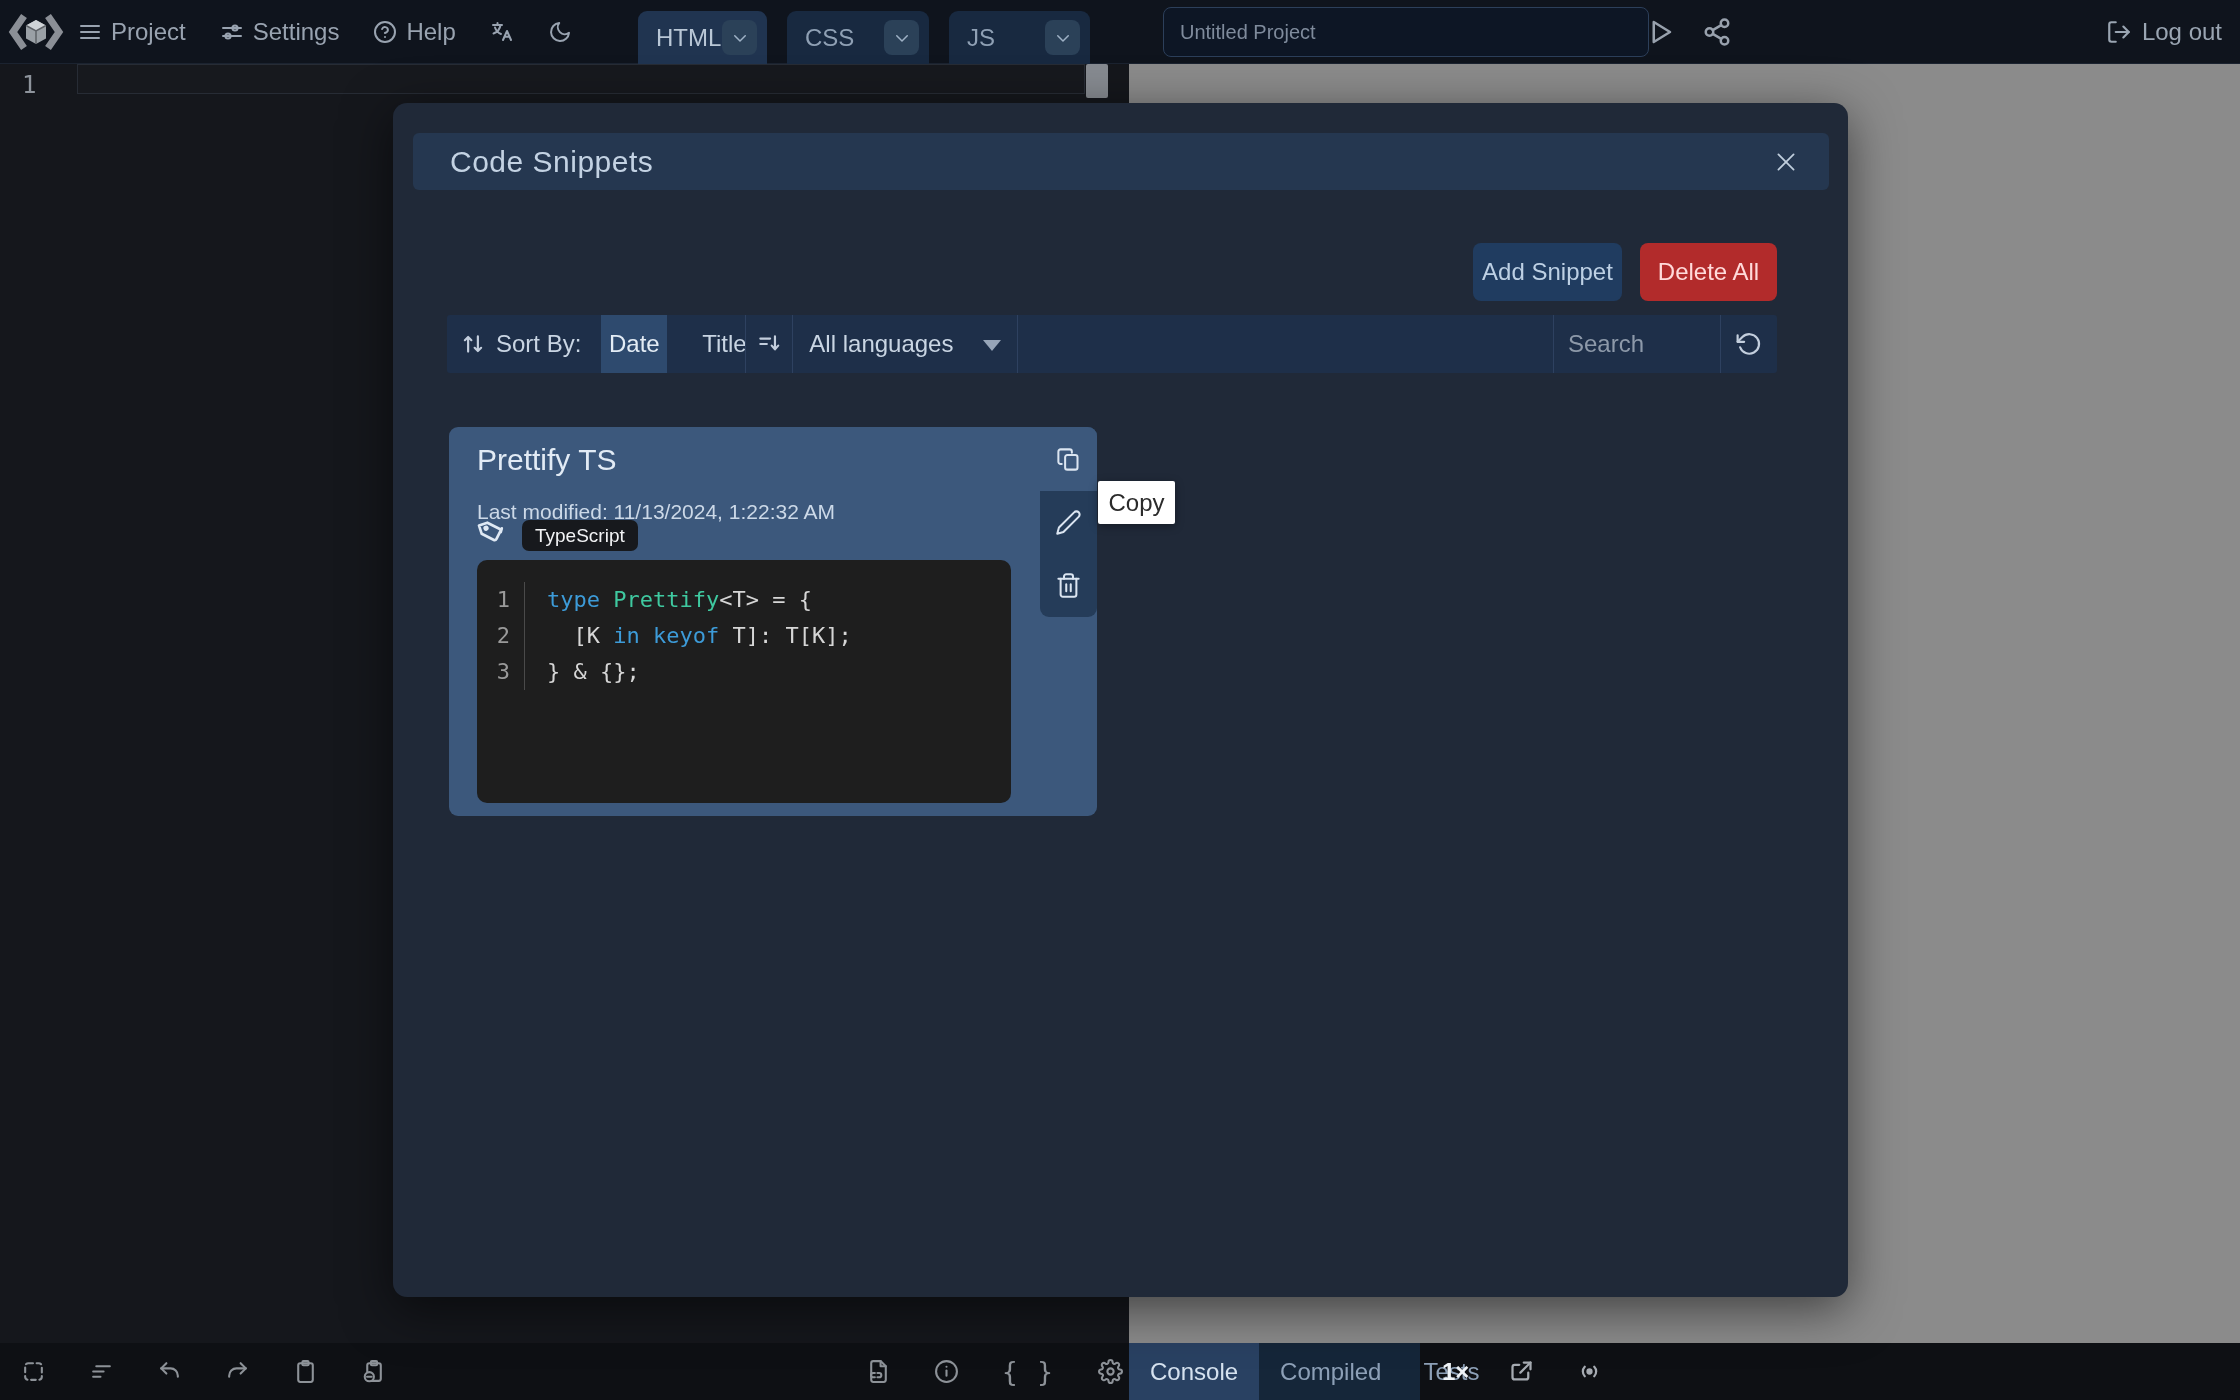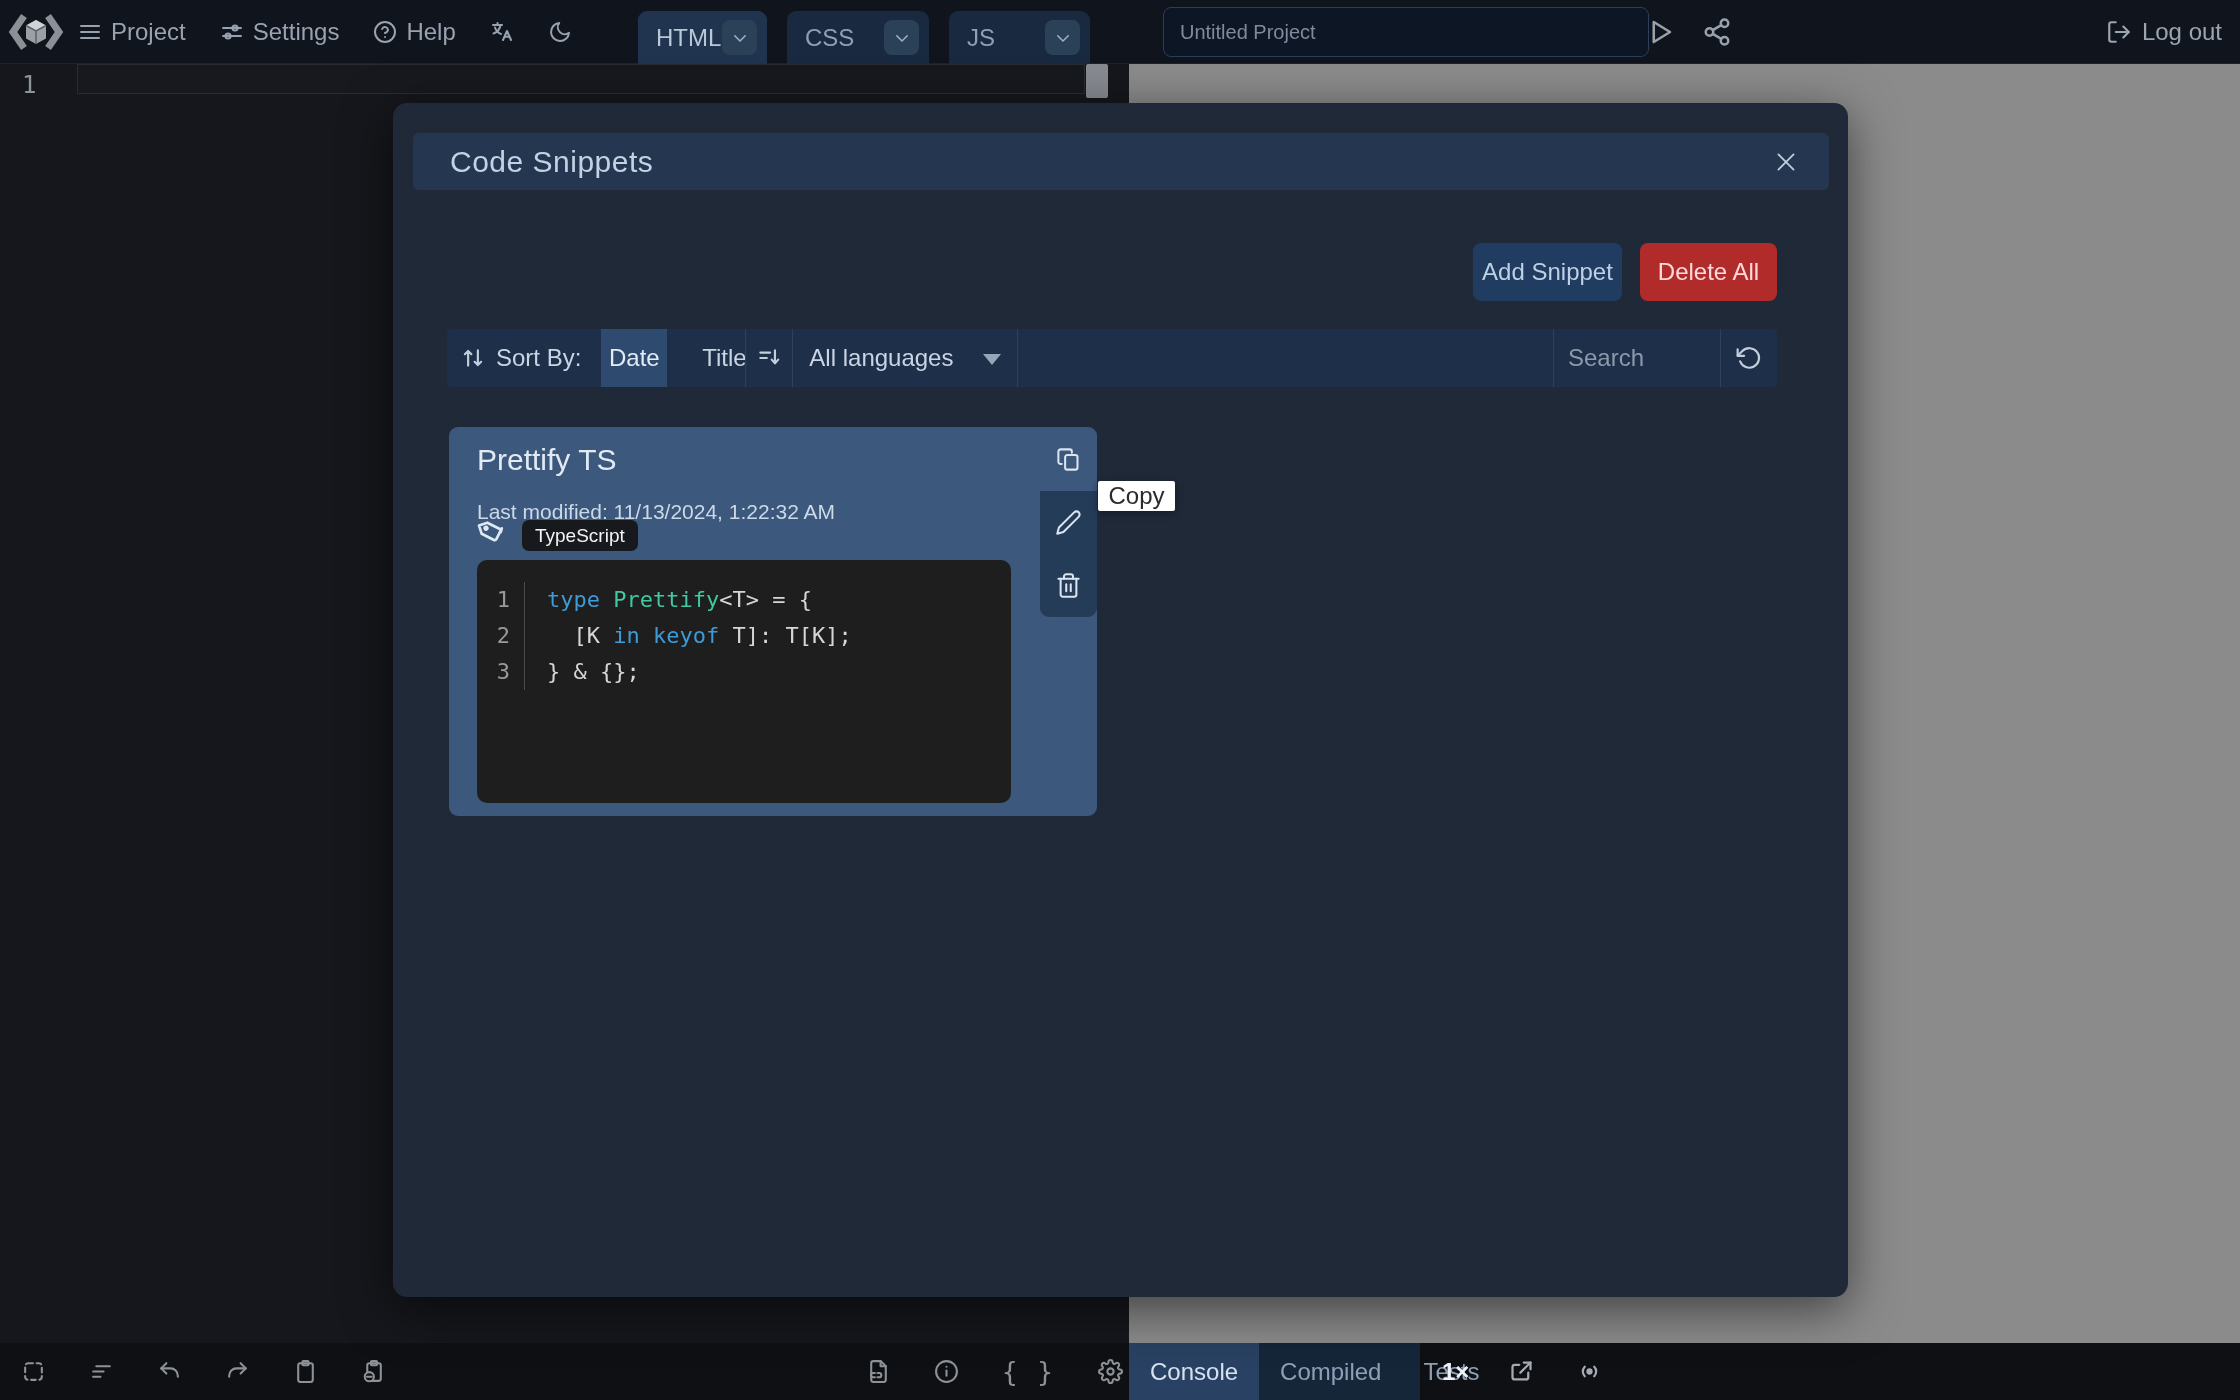--- a/index.html
+++ b/index.html
@@ -60,7 +60,7 @@
   .btn-add { left:1080px; width:149px; background:#203c60; color:#bdd0e4; }
   .btn-del { left:1247px; width:137px; background:#b22b2b; color:#ffdada; }
 
-  .sortbar { position:absolute; left:54px; top:226px; width:1330px; height:58px; background:#1e2f49; border-radius:3px; display:flex; align-items:center; color:#c9d5e3; }
+  .sortbar { position:absolute; left:54px; top:212px; width:1330px; height:58px; background:#1e2f49; border-radius:3px; display:flex; align-items:center; color:#c9d5e3; }
   .sortbar .ic { width:26px; height:26px; }
   .sb-updown { margin-left:13px; color:#c3cedd; }
   .sb-label { margin-left:10px; font-size:24px; }

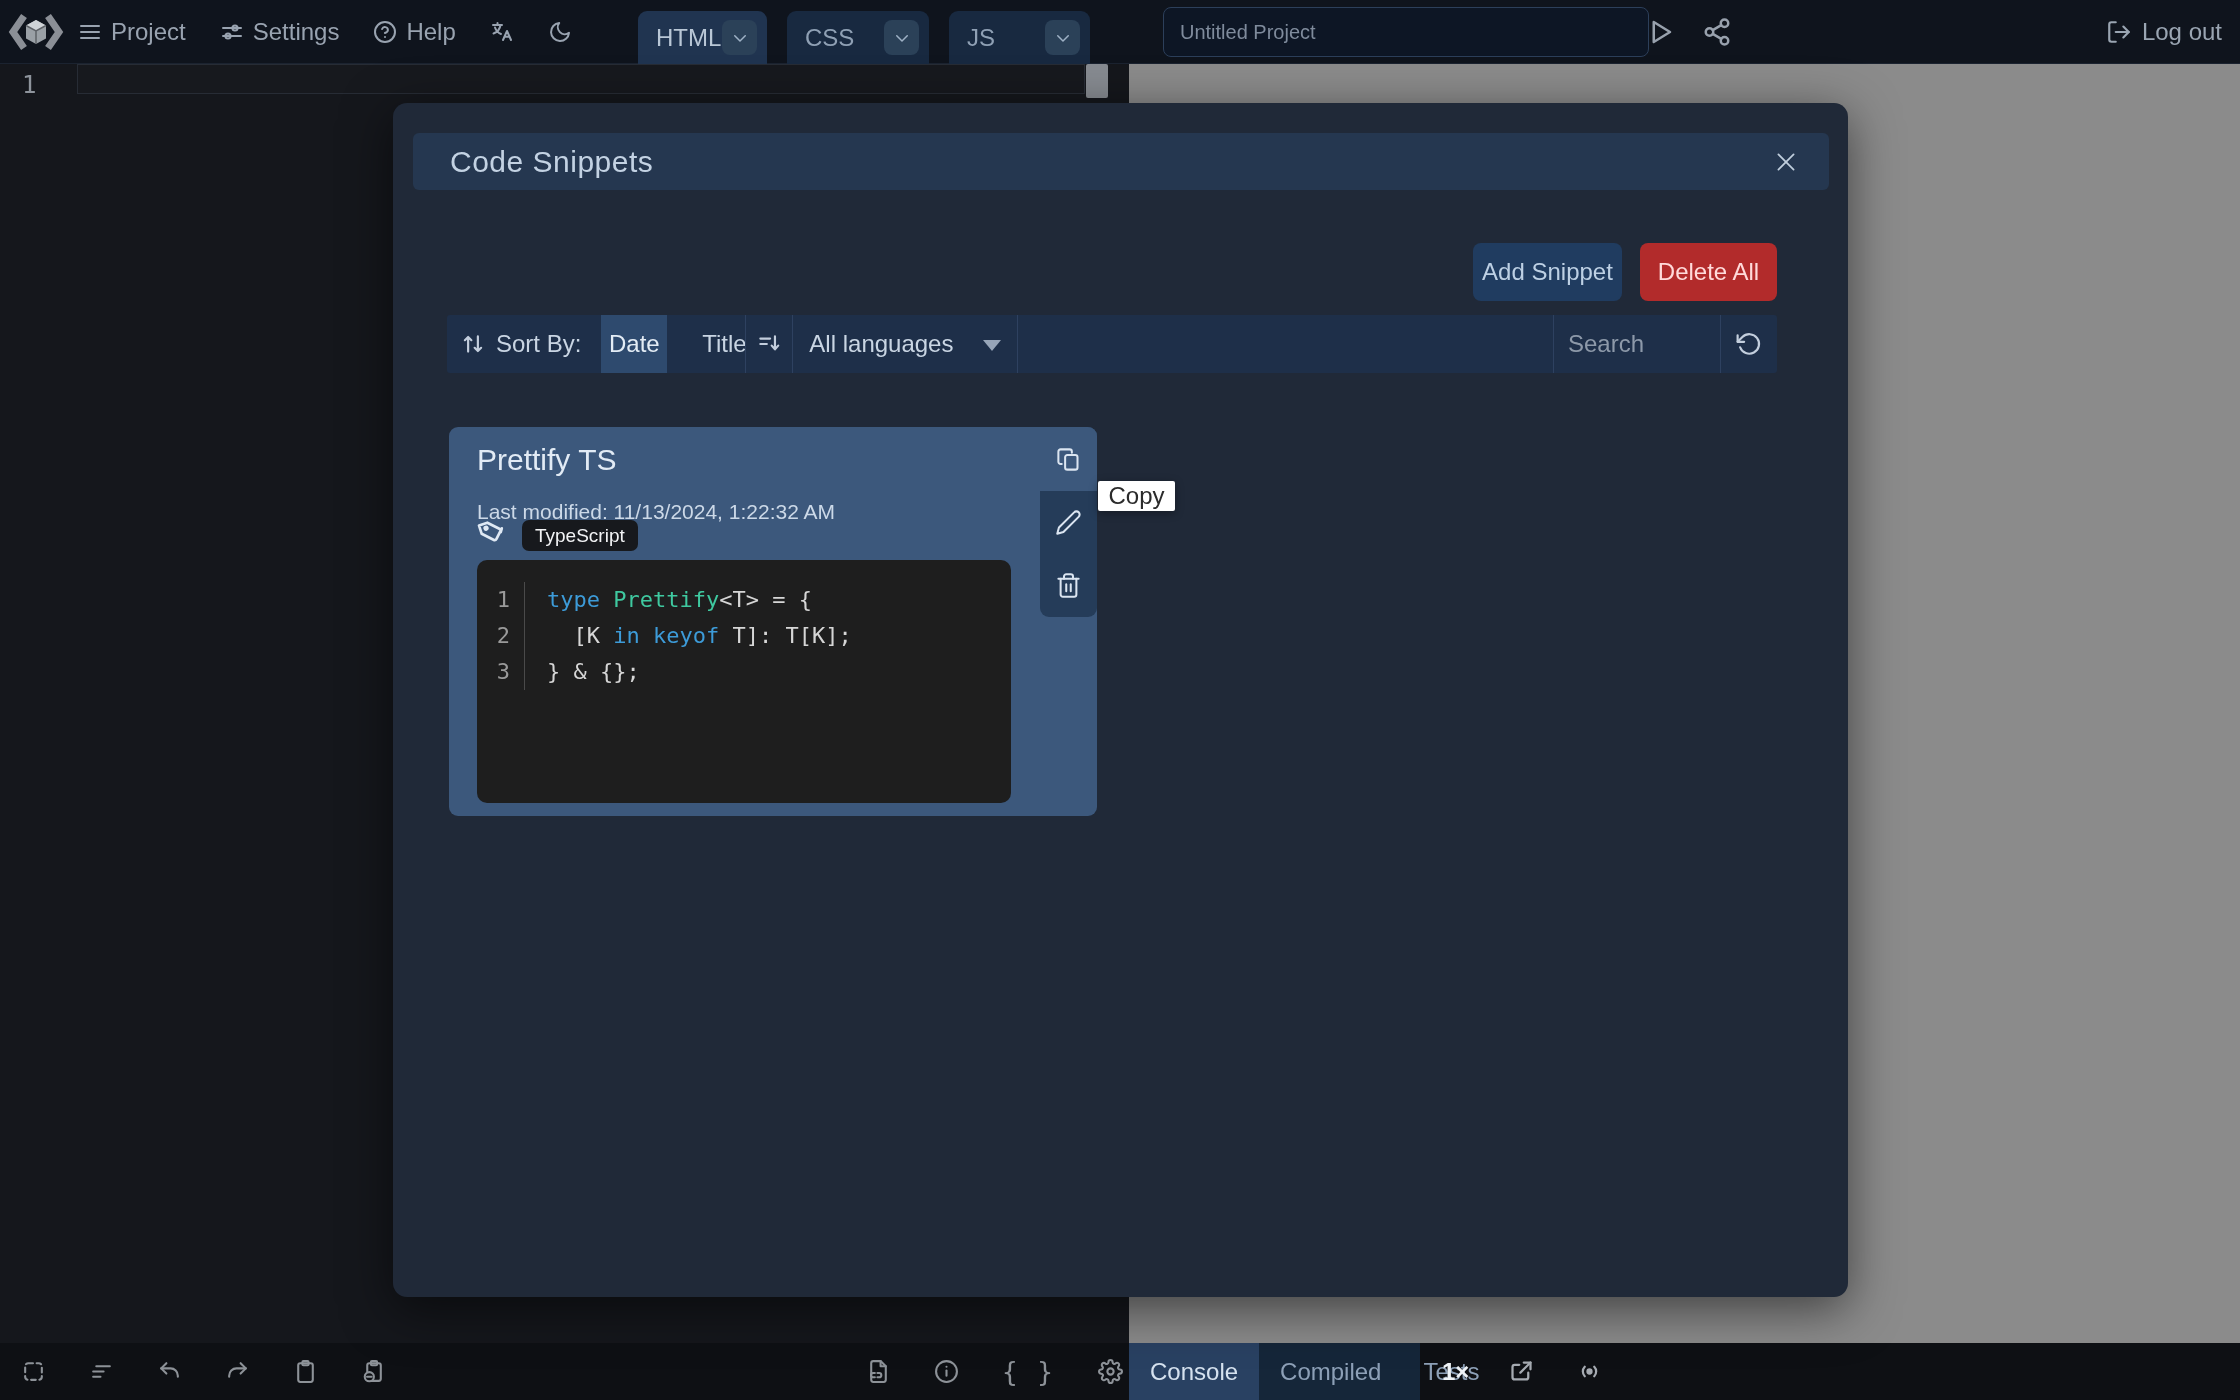--- a/index.html
+++ b/index.html
@@ -93,7 +93,7 @@
   .strip-btn { width:57px; height:63px; display:flex; align-items:center; justify-content:center; color:#dbe5f1; cursor:pointer; background:none; border:none; padding:0; }
   .strip-btn .ic { width:27px; height:27px; stroke-width:1.8; }
   .strip-btn.hovered { background:#3c587c; border-radius:0 9px 0 0; height:64px; }
-  .tooltip { position:absolute; left:649px; top:54px; width:77px; height:30px; background:#ffffff; color:#2b2b2b; font-size:24px; display:flex; align-items:center; justify-content:center; border-radius:2px; box-shadow:0 2px 8px rgba(0,0,0,.35); }
+  .tooltip { position:absolute; left:649px; top:54px; width:77px; height:43px; background:#ffffff; color:#2b2b2b; font-size:24px; display:flex; align-items:center; justify-content:center; border-radius:2px; box-shadow:0 2px 8px rgba(0,0,0,.35); }
 </style>
 </head>
 <body>

